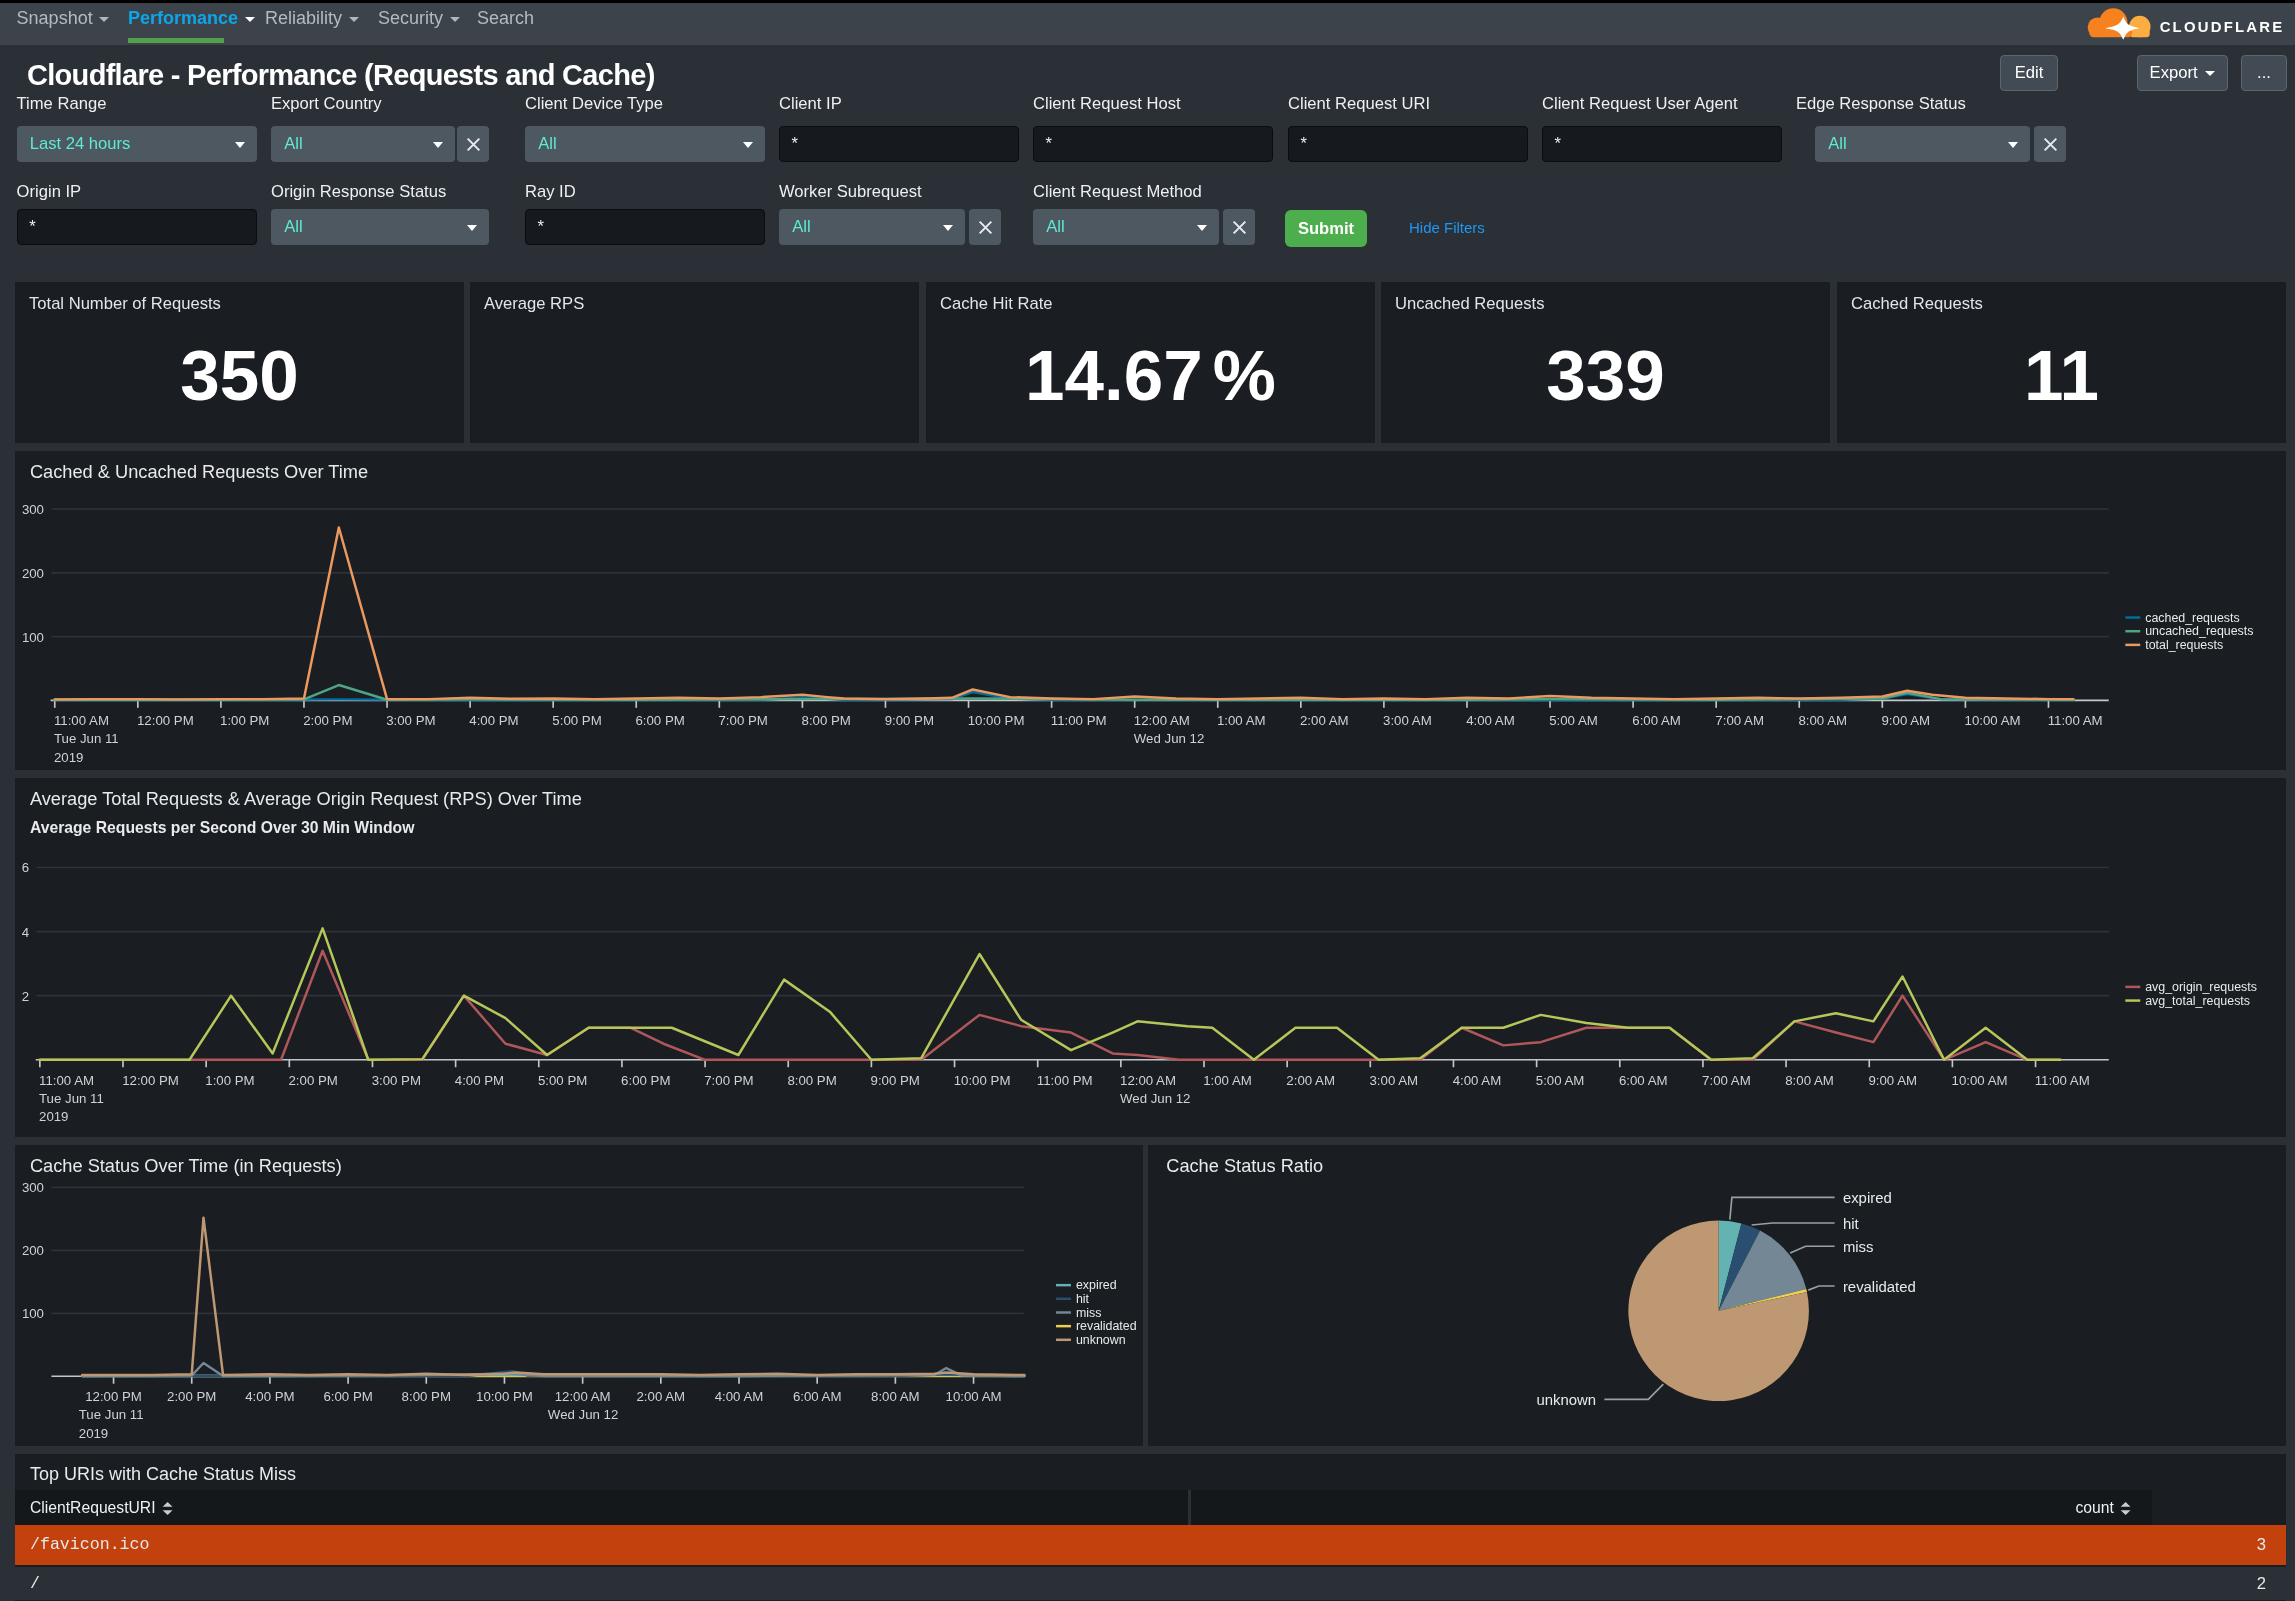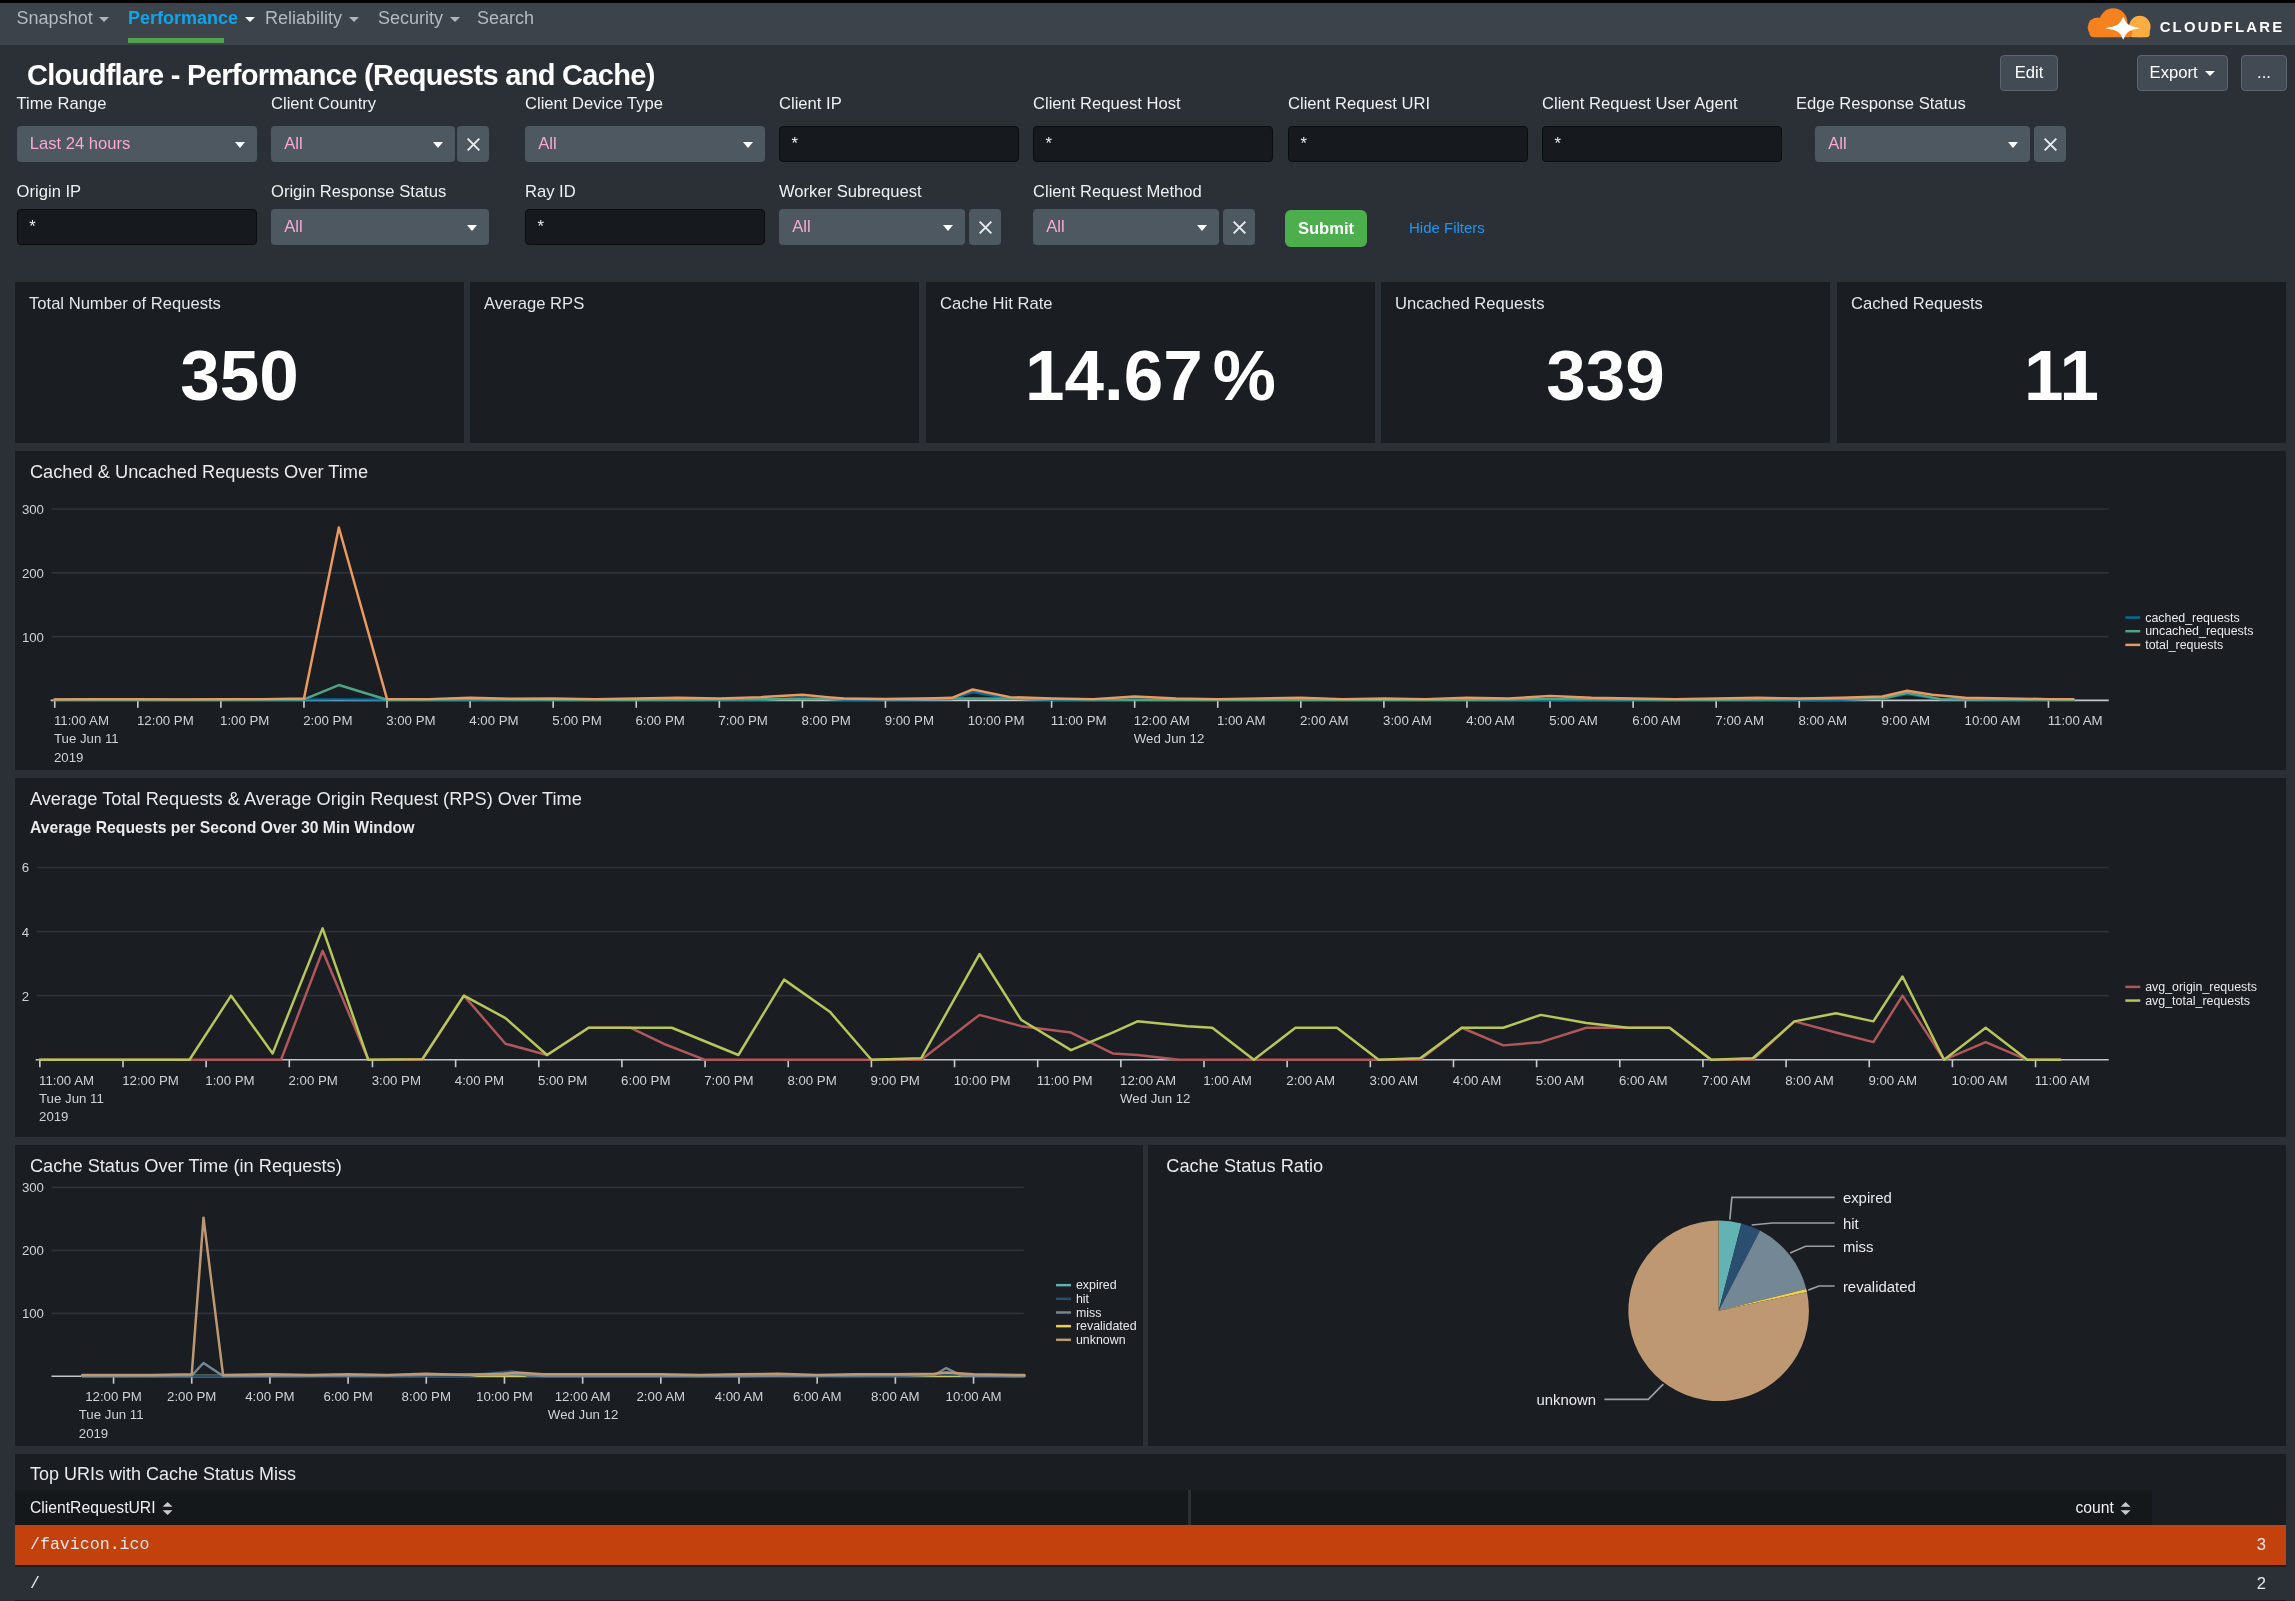--- a/index.html
+++ b/index.html
@@ -54,7 +54,7 @@
 <div class="hbtn" style="left:2137px;width:91px;">Export <span class="ncaret" style="border-top-color:#fff;margin-left:3.3px;"></span></div>
 <div class="hbtn" style="left:2241px;width:46px;">...</div>
 <div class="flab" style="left:16.6px;top:94px;">Time Range</div>
-<div class="flab" style="left:271px;top:94px;">Client Country</div>
+<div class="flab" style="left:271px;top:94px;">Export Country</div>
 <div class="flab" style="left:525px;top:94px;">Client Device Type</div>
 <div class="flab" style="left:779px;top:94px;">Client IP</div>
 <div class="flab" style="left:1033px;top:94px;">Client Request Host</div>

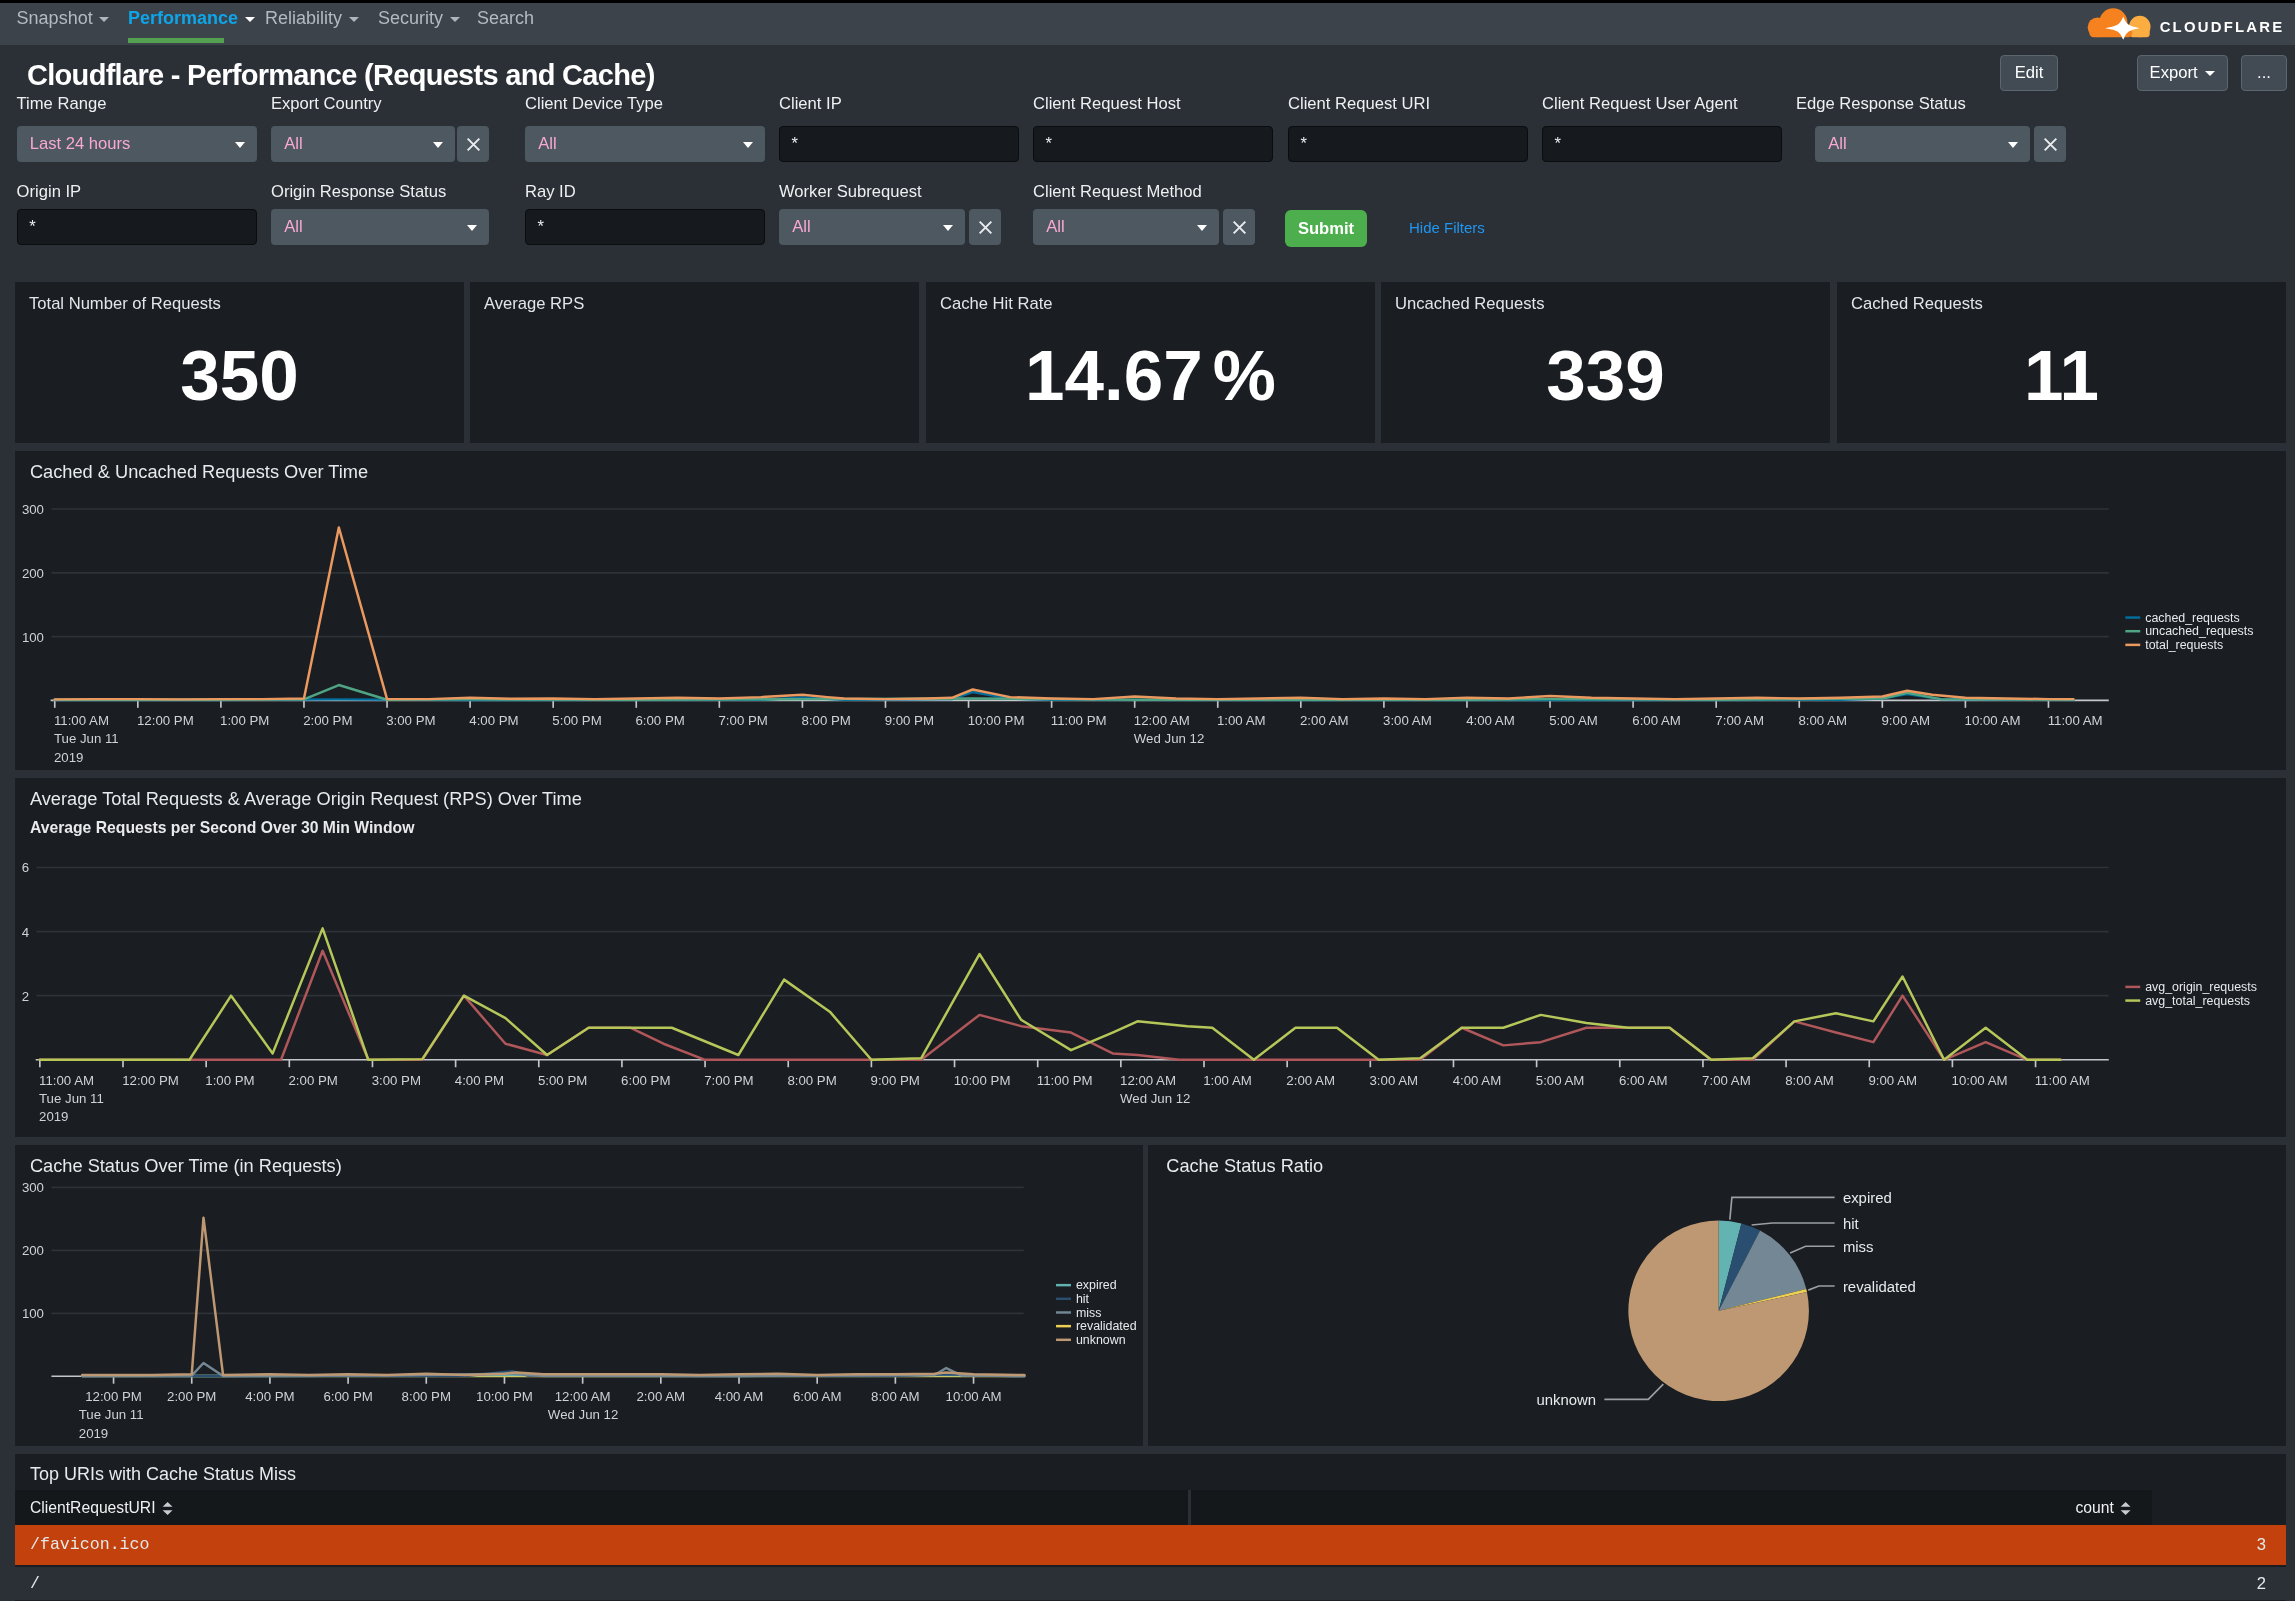--- a/index.html
+++ b/index.html
@@ -14,7 +14,7 @@
 .hbtn { position:absolute; top:55px; height:36px; background:#424b53; border:1.7px solid #5c666f;
   border-radius:4.1px; color:#fff; font-size:16.6px; text-align:center; line-height:33px; }
 .flab { position:absolute; font-size:16.6px; color:#eef0f2; }
-.dd { position:absolute; height:36px; background:#4e5861; border-radius:4.1px; color:#f9a8d4;
+.dd { position:absolute; height:36px; background:#4e5861; border-radius:4.1px; color:#5eead4;
   font-size:16.6px; line-height:36px; padding-left:13.2px; }
 .dd .caret { position:absolute; right:11.6px; top:15.7px; width:0; height:0;
   border-left:5.8px solid transparent; border-right:5.8px solid transparent; border-top:6.6px solid #fff; }

